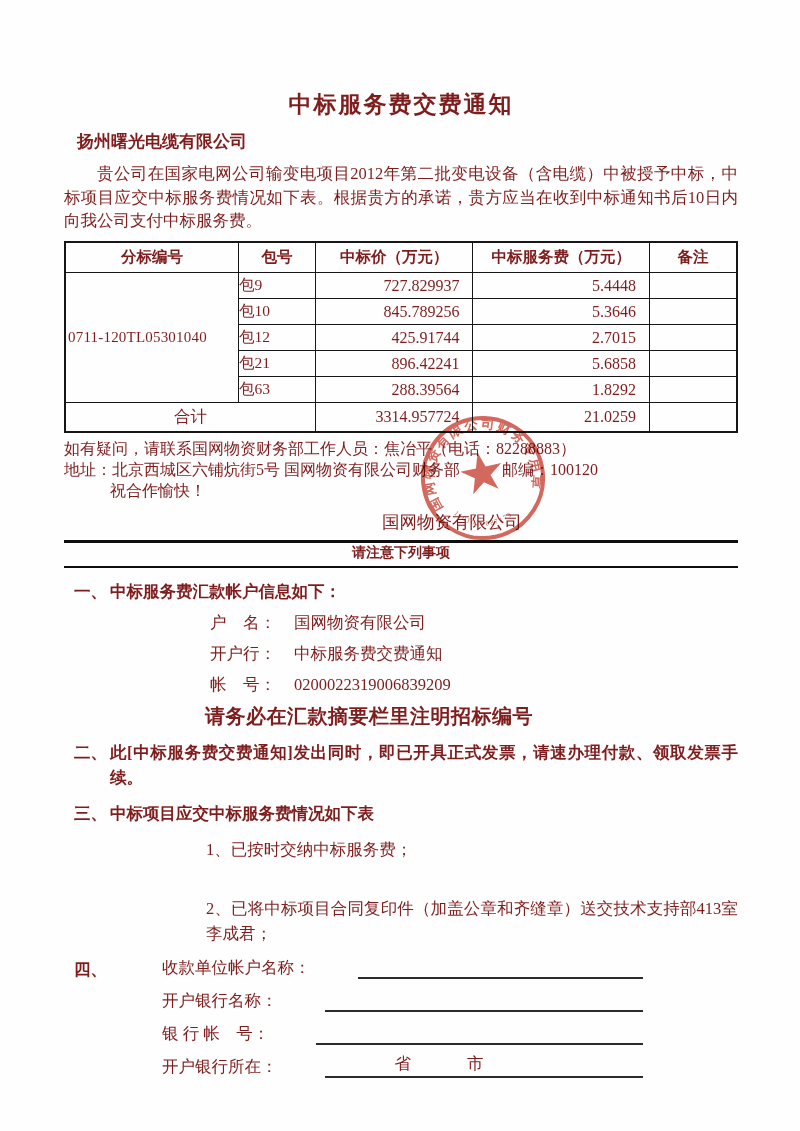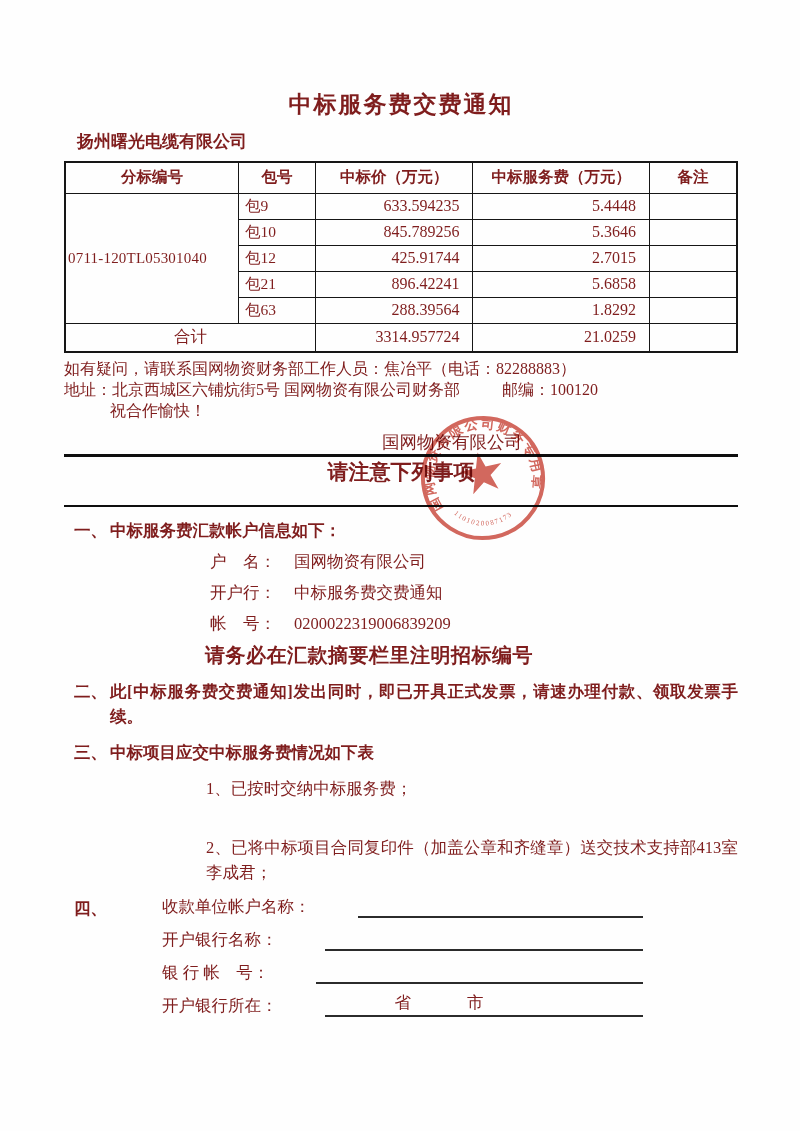--- a/index.html
+++ b/index.html
@@ -73,6 +73,7 @@
 
     <h1 class="title">中标服务费交费通知</h1>
     <div class="recipient">扬州曙光电缆有限公司</div>
+    <p class="intro">贵公司在国家电网公司输变电项目2012年第二批变电设备（含电缆）中被授予中标，中标项目应交中标服务费情况如下表。根据贵方的承诺，贵方应当在收到中标通知书后10日内向我公司支付中标服务费。</p>
 
     <table class="fee">
       <colgroup>

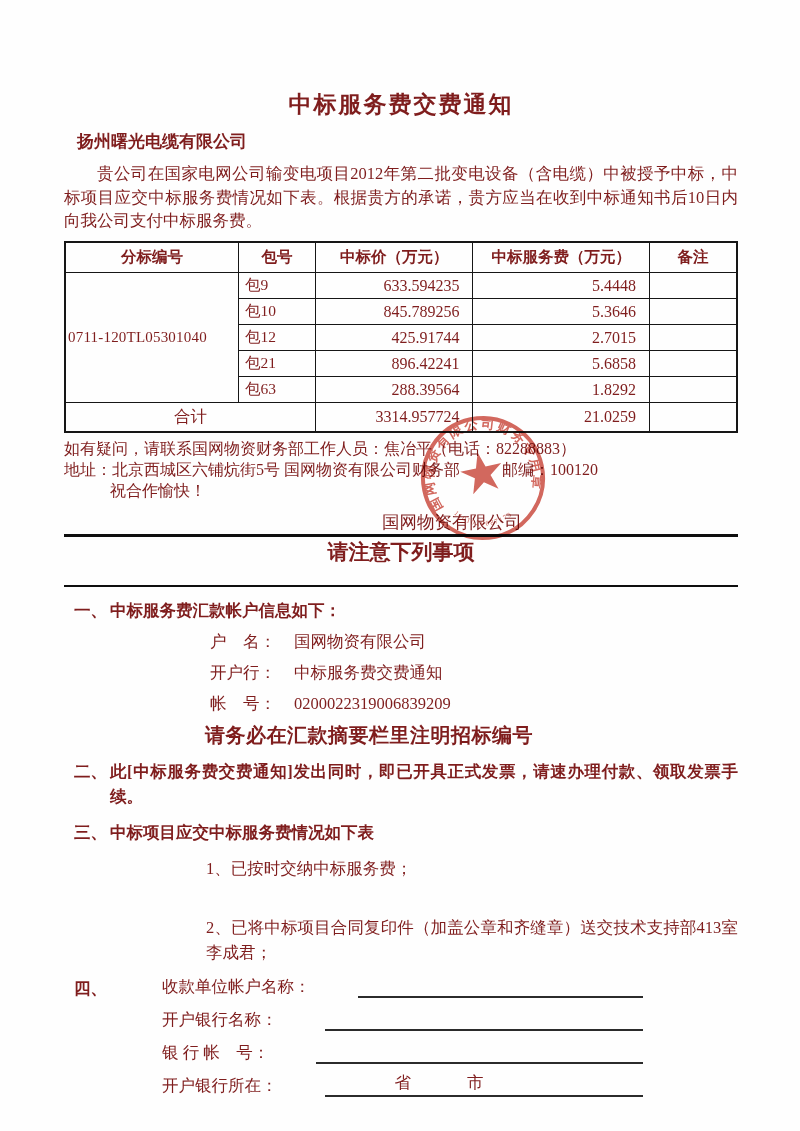--- a/index.html
+++ b/index.html
@@ -25,7 +25,7 @@
   .fee th { height: 31px; font-size: 15.5px; font-weight: bold; text-align: center; }
   .fee td { height: 26px; font-size: 15.5px; }
   td.sec { font-size: 15px; padding-left: 2px; letter-spacing: 0.2px; }
-  td.pkg { padding-left: 6px; }
+  td.pkg { padding-left: 0; }
   td.num { text-align: right; padding-right: 13px; font-size: 16px; }
   td.total-cell { text-align: center; font-size: 16.5px; height: 29px; border-radius: 14px; }
 

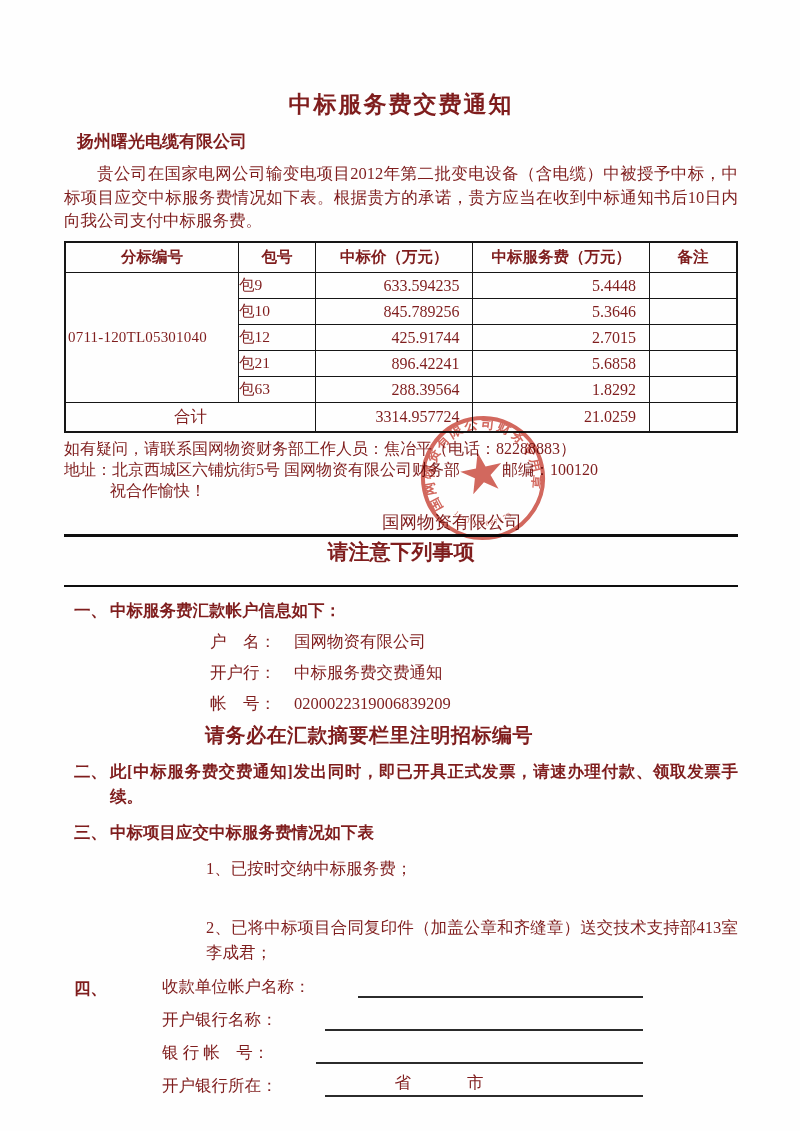--- a/index.html
+++ b/index.html
@@ -96,7 +96,7 @@
         <tr>
           <td class="sec" rowspan="5">0711-120TL05301040</td>
           <td class="pkg">包9</td>
-          <td class="num">633.594235</td>
+          <td class="num">727.829937</td>
           <td class="num">5.4448</td>
           <td></td>
         </tr>

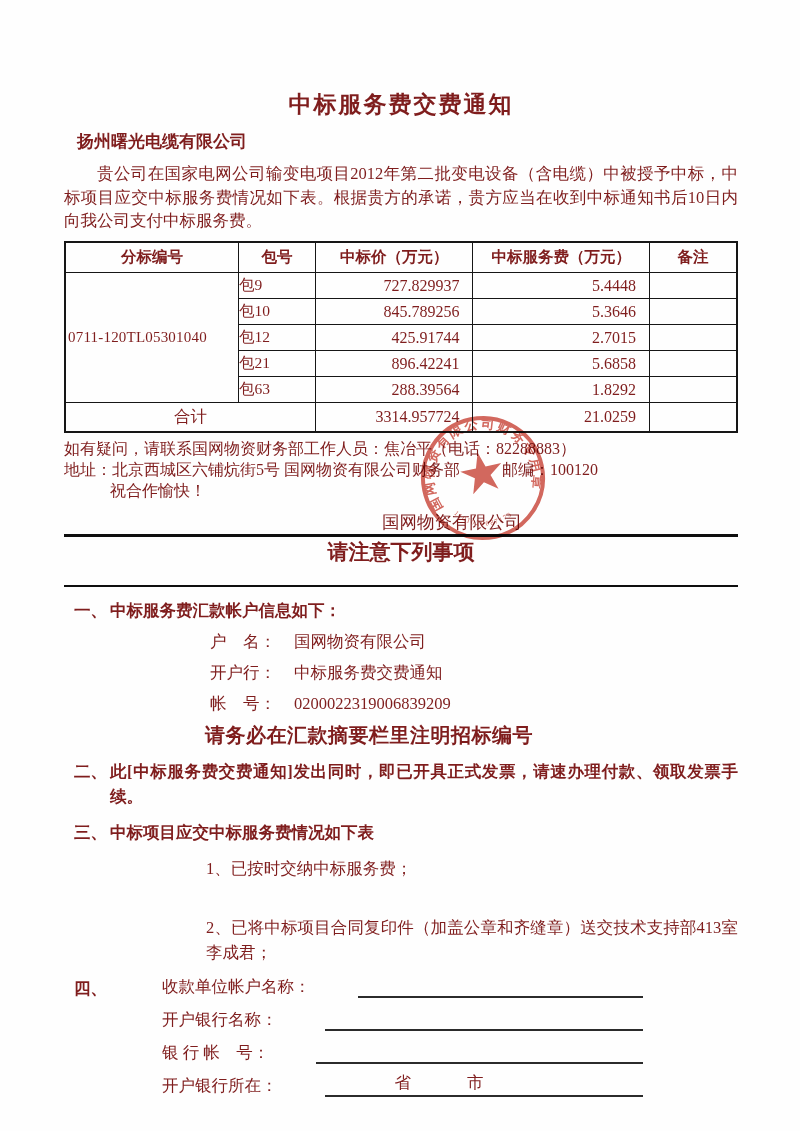--- a/index.html
+++ b/index.html
@@ -35,9 +35,9 @@
   .sig { margin-top: 9px; margin-left: 318px; font-size: 17.5px; }
   .date { margin-top: 5px; margin-left: 446px; font-size: 17.5px; }
 
-  .notice-head { border-top: 3.5px solid #0e0e0e;
+  .notice-head { margin-top: 6px; border-top: 3.5px solid #0e0e0e;
                  border-bottom: 2.5px solid #0e0e0e; text-align: center;
-                 font-size: 21px; font-weight: bold; padding: 1px 0 19px; }
+                 font-size: 14px; font-weight: bold; padding: 1px 0 4px; }
 
   .item { position: relative; padding-left: 46px; margin-top: 11px;
           font-size: 16.5px; font-weight: bold; line-height: 25px; text-align: justify; }

